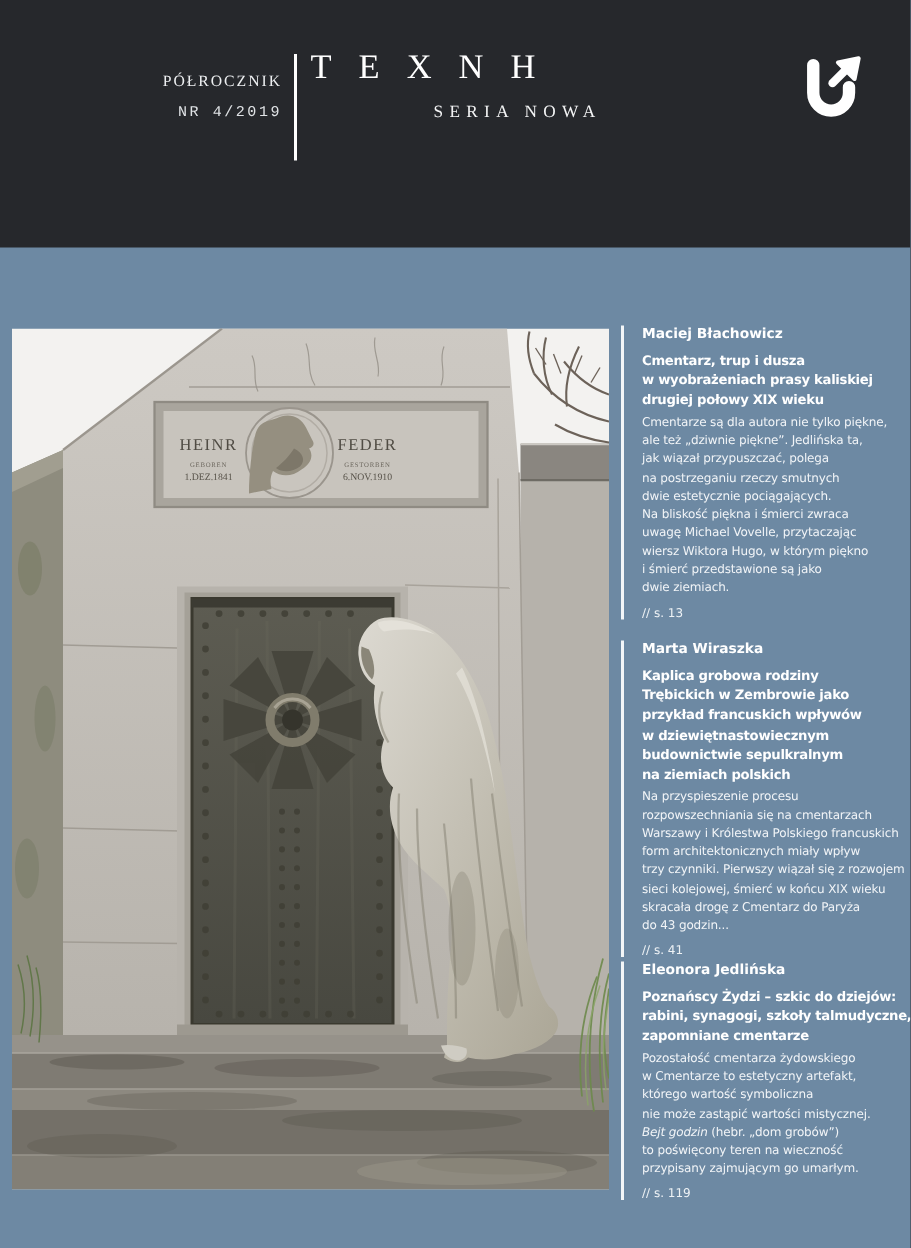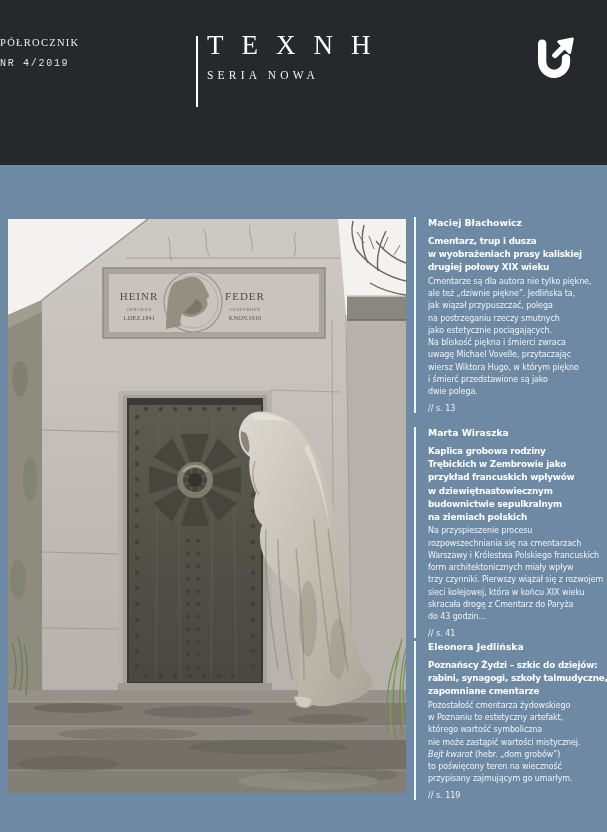--- a/index.html
+++ b/index.html
@@ -7,7 +7,7 @@
          font-family:"DejaVu Sans",sans-serif;}
   
   .header{position:absolute;top:0;left:0;width:607px;height:165px;background:#26282c;}
-  .publisher{position:absolute;top:34px;left:0;width:188px;color:#edeff1;
+  .publisher{position:absolute;top:46px;left:0;width:188px;text-align:right;color:#edeff1;
              font-family:"Liberation Serif",serif;font-size:10.5px;letter-spacing:1.3px;line-height:17px;}
   .issue{margin-top:4px;font-size:10px;letter-spacing:1.7px;color:#e0e3e6;font-family:Liberation Mono, monospace;}
   .divider{position:absolute;left:196px;top:36px;width:2px;height:71px;background:#ffffff;}

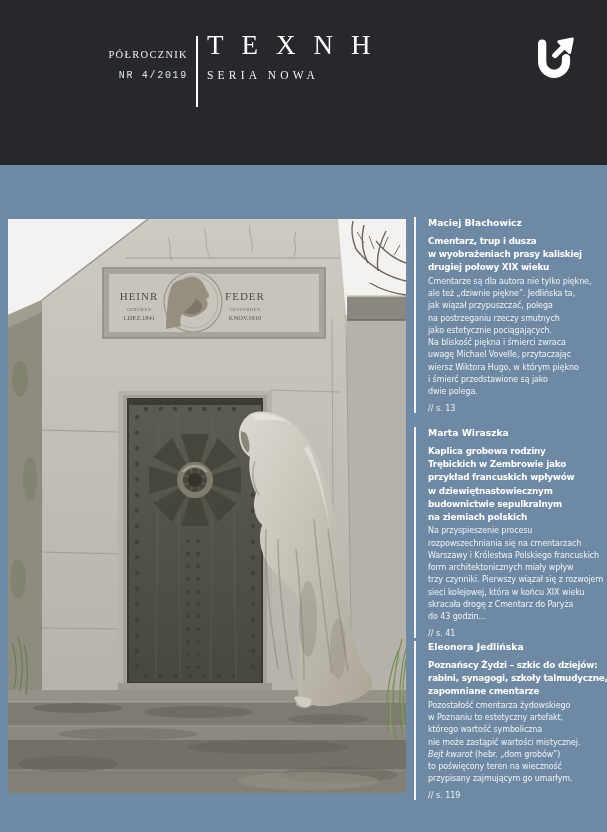--- a/index.html
+++ b/index.html
@@ -13,7 +13,7 @@
   .divider{position:absolute;left:196px;top:36px;width:2px;height:71px;background:#ffffff;}
   .masthead{position:absolute;left:207px;top:24px;color:#ffffff;font-family:"Liberation Serif",serif;}
   .mast1{font-size:35px;line-height:42px;letter-spacing:10px;white-space:nowrap;}
-  .mast2{font-size:27px;line-height:42px;letter-spacing:18px;white-space:nowrap;}
+  .mast2{font-size:23px;line-height:42px;letter-spacing:18px;white-space:nowrap;}
   .subtitle{margin-top:3px;width:194px;font-size:11.5px;letter-spacing:4.2px;color:#f3f4f5;}
   .logo{position:absolute;top:36px;right:30px;width:44px;height:48px;}
   

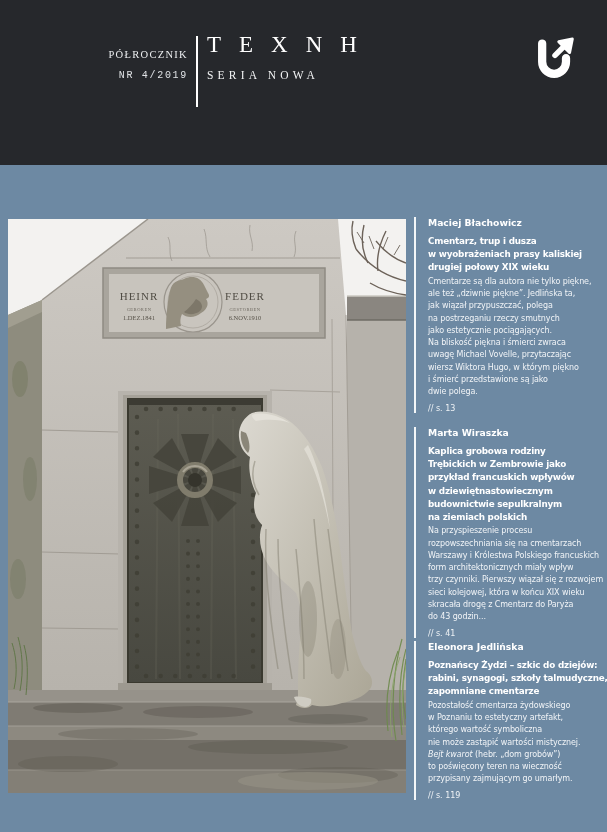--- a/index.html
+++ b/index.html
@@ -14,7 +14,7 @@
   .masthead{position:absolute;left:207px;top:24px;color:#ffffff;font-family:"Liberation Serif",serif;}
   .mast1{font-size:35px;line-height:42px;letter-spacing:10px;white-space:nowrap;}
   .mast2{font-size:23px;line-height:42px;letter-spacing:18px;white-space:nowrap;}
-  .subtitle{margin-top:3px;width:194px;font-size:11.5px;letter-spacing:4.2px;color:#f3f4f5;}
+  .subtitle{margin-top:3px;width:194px;text-align:right;font-size:11.5px;letter-spacing:4.2px;color:#f3f4f5;}
   .logo{position:absolute;top:36px;right:30px;width:44px;height:48px;}
   
   .photo{position:absolute;left:8px;top:219px;width:398px;height:574px;}

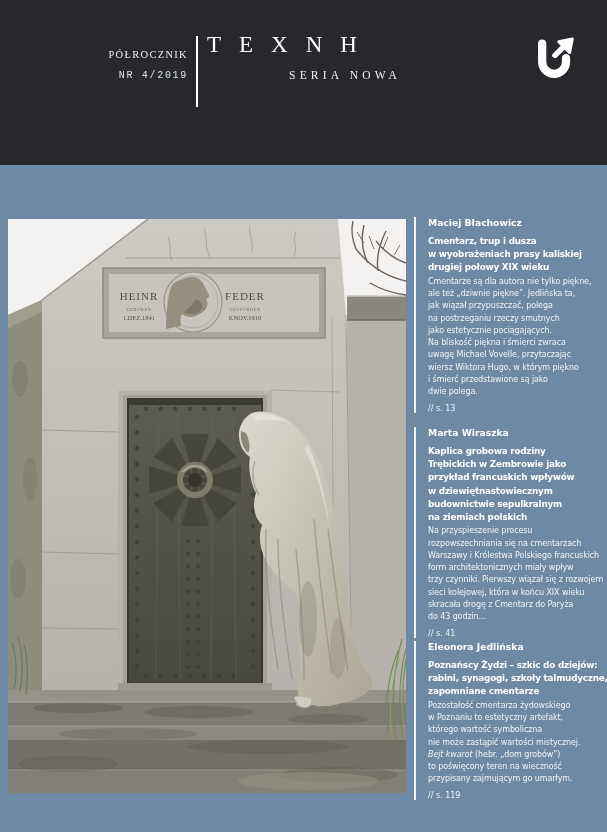--- a/index.html
+++ b/index.html
@@ -256,7 +256,7 @@
           <div><span>ale też „dziwnie piękne”. Jedlińska ta,</span></div>
           <div><span>jak wiązał przypuszczać, polega</span></div>
           <div><span>na postrzeganiu rzeczy smutnych</span></div>
-          <div><span>jako estetycznie pociągających.</span></div>
+          <div><span>dwie estetycznie pociągających.</span></div>
           <div><span>Na bliskość piękna i śmierci zwraca</span></div>
           <div><span>uwagę Michael Vovelle, przytaczając</span></div>
           <div><span>wiersz Wiktora Hugo, w którym piękno</span></div>

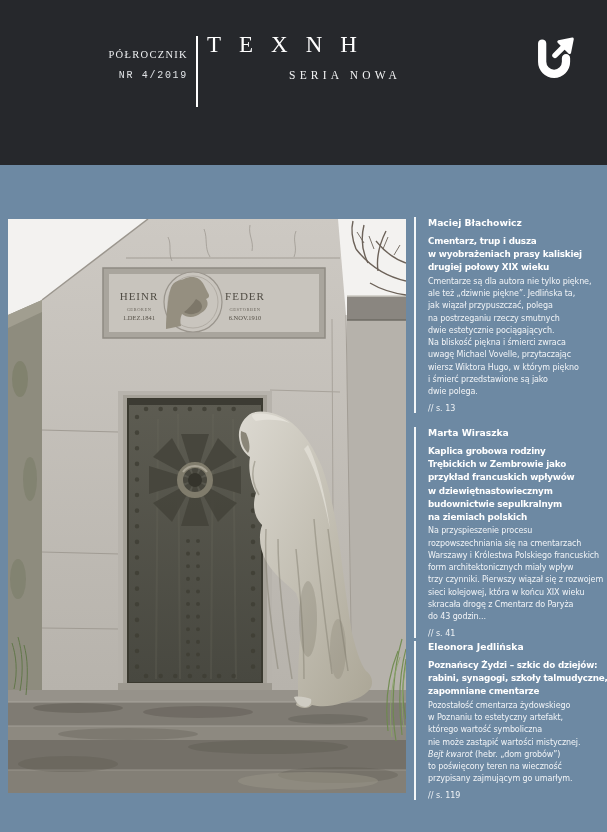--- a/index.html
+++ b/index.html
@@ -261,7 +261,7 @@
           <div><span>uwagę Michael Vovelle, przytaczając</span></div>
           <div><span>wiersz Wiktora Hugo, w którym piękno</span></div>
           <div><span>i śmierć przedstawione są jako</span></div>
-          <div><span>dwie polega.</span></div>
+          <div><span>dwie ziemiach.</span></div>
         </div>
       <div class="pageref">// s. 13</div>
     </div>

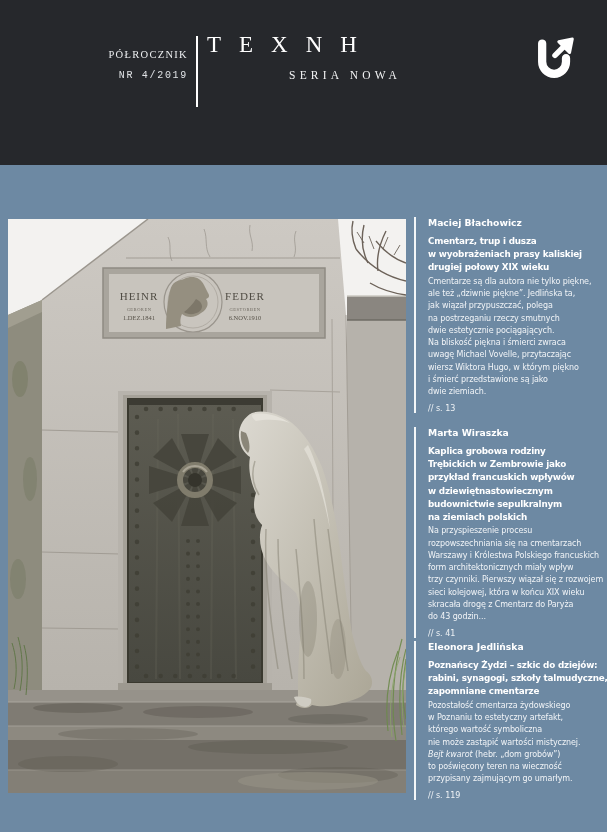--- a/index.html
+++ b/index.html
@@ -282,7 +282,7 @@
           <div><span>Warszawy i Królestwa Polskiego francuskich</span></div>
           <div><span>form architektonicznych miały wpływ</span></div>
           <div><span>trzy czynniki. Pierwszy wiązał się z rozwojem</span></div>
-          <div><span>sieci kolejowej, która w końcu XIX wieku</span></div>
+          <div><span>sieci kolejowej, śmierć w końcu XIX wieku</span></div>
           <div><span>skracała drogę z Cmentarz do Paryża</span></div>
           <div><span>do 43 godzin...</span></div>
         </div>

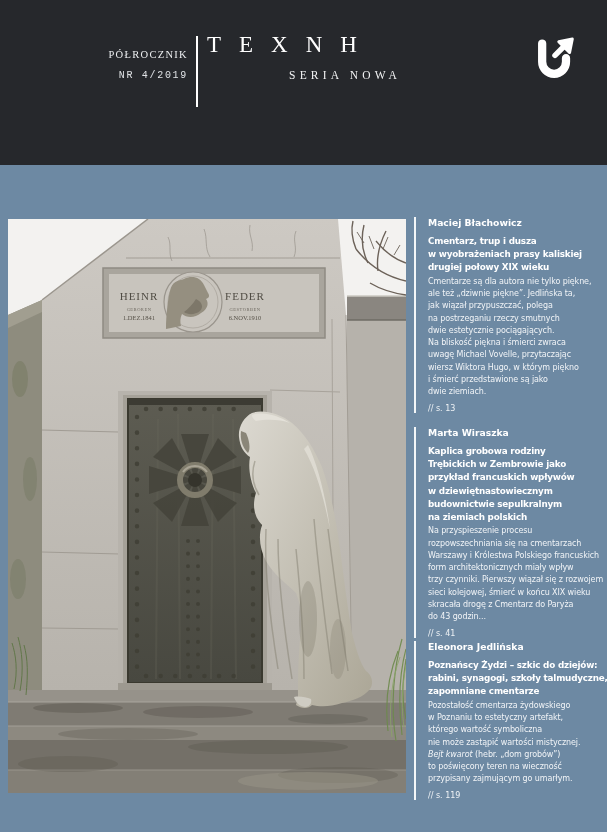--- a/index.html
+++ b/index.html
@@ -298,7 +298,7 @@
         </div>
       <div class="abstract">
           <div><span>Pozostałość cmentarza żydowskiego</span></div>
-          <div><span>w Poznaniu to estetyczny artefakt,</span></div>
+          <div><span>w Cmentarze to estetyczny artefakt,</span></div>
           <div><span>którego wartość symboliczna</span></div>
           <div><span>nie może zastąpić wartości mistycznej.</span></div>
           <div><span class="i">Bejt kwarot</span><span> (hebr. „dom grobów”)</span></div>

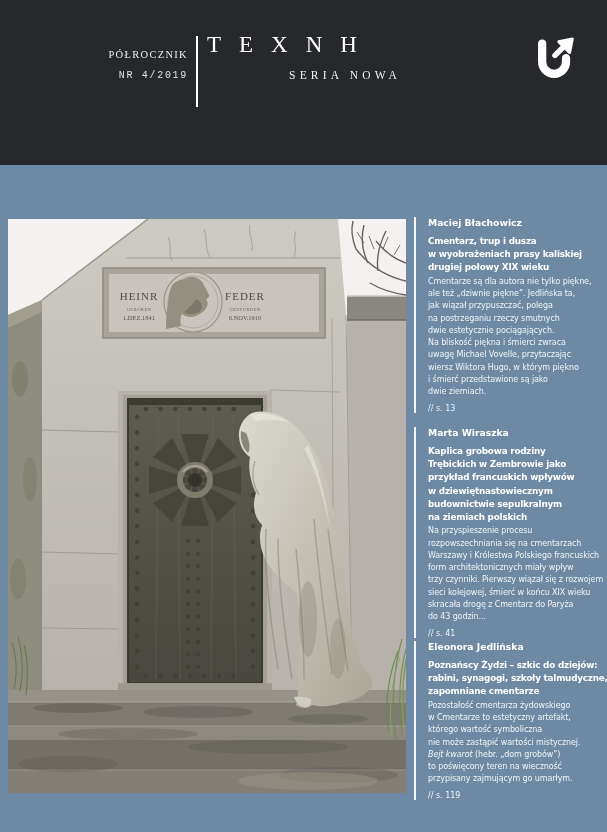--- a/index.html
+++ b/index.html
@@ -301,7 +301,7 @@
           <div><span>w Cmentarze to estetyczny artefakt,</span></div>
           <div><span>którego wartość symboliczna</span></div>
           <div><span>nie może zastąpić wartości mistycznej.</span></div>
-          <div><span class="i">Bejt kwarot</span><span> (hebr. „dom grobów”)</span></div>
+          <div><span class="i">Bejt godzin</span><span> (hebr. „dom grobów”)</span></div>
           <div><span>to poświęcony teren na wieczność</span></div>
           <div><span>przypisany zajmującym go umarłym.</span></div>
         </div>

